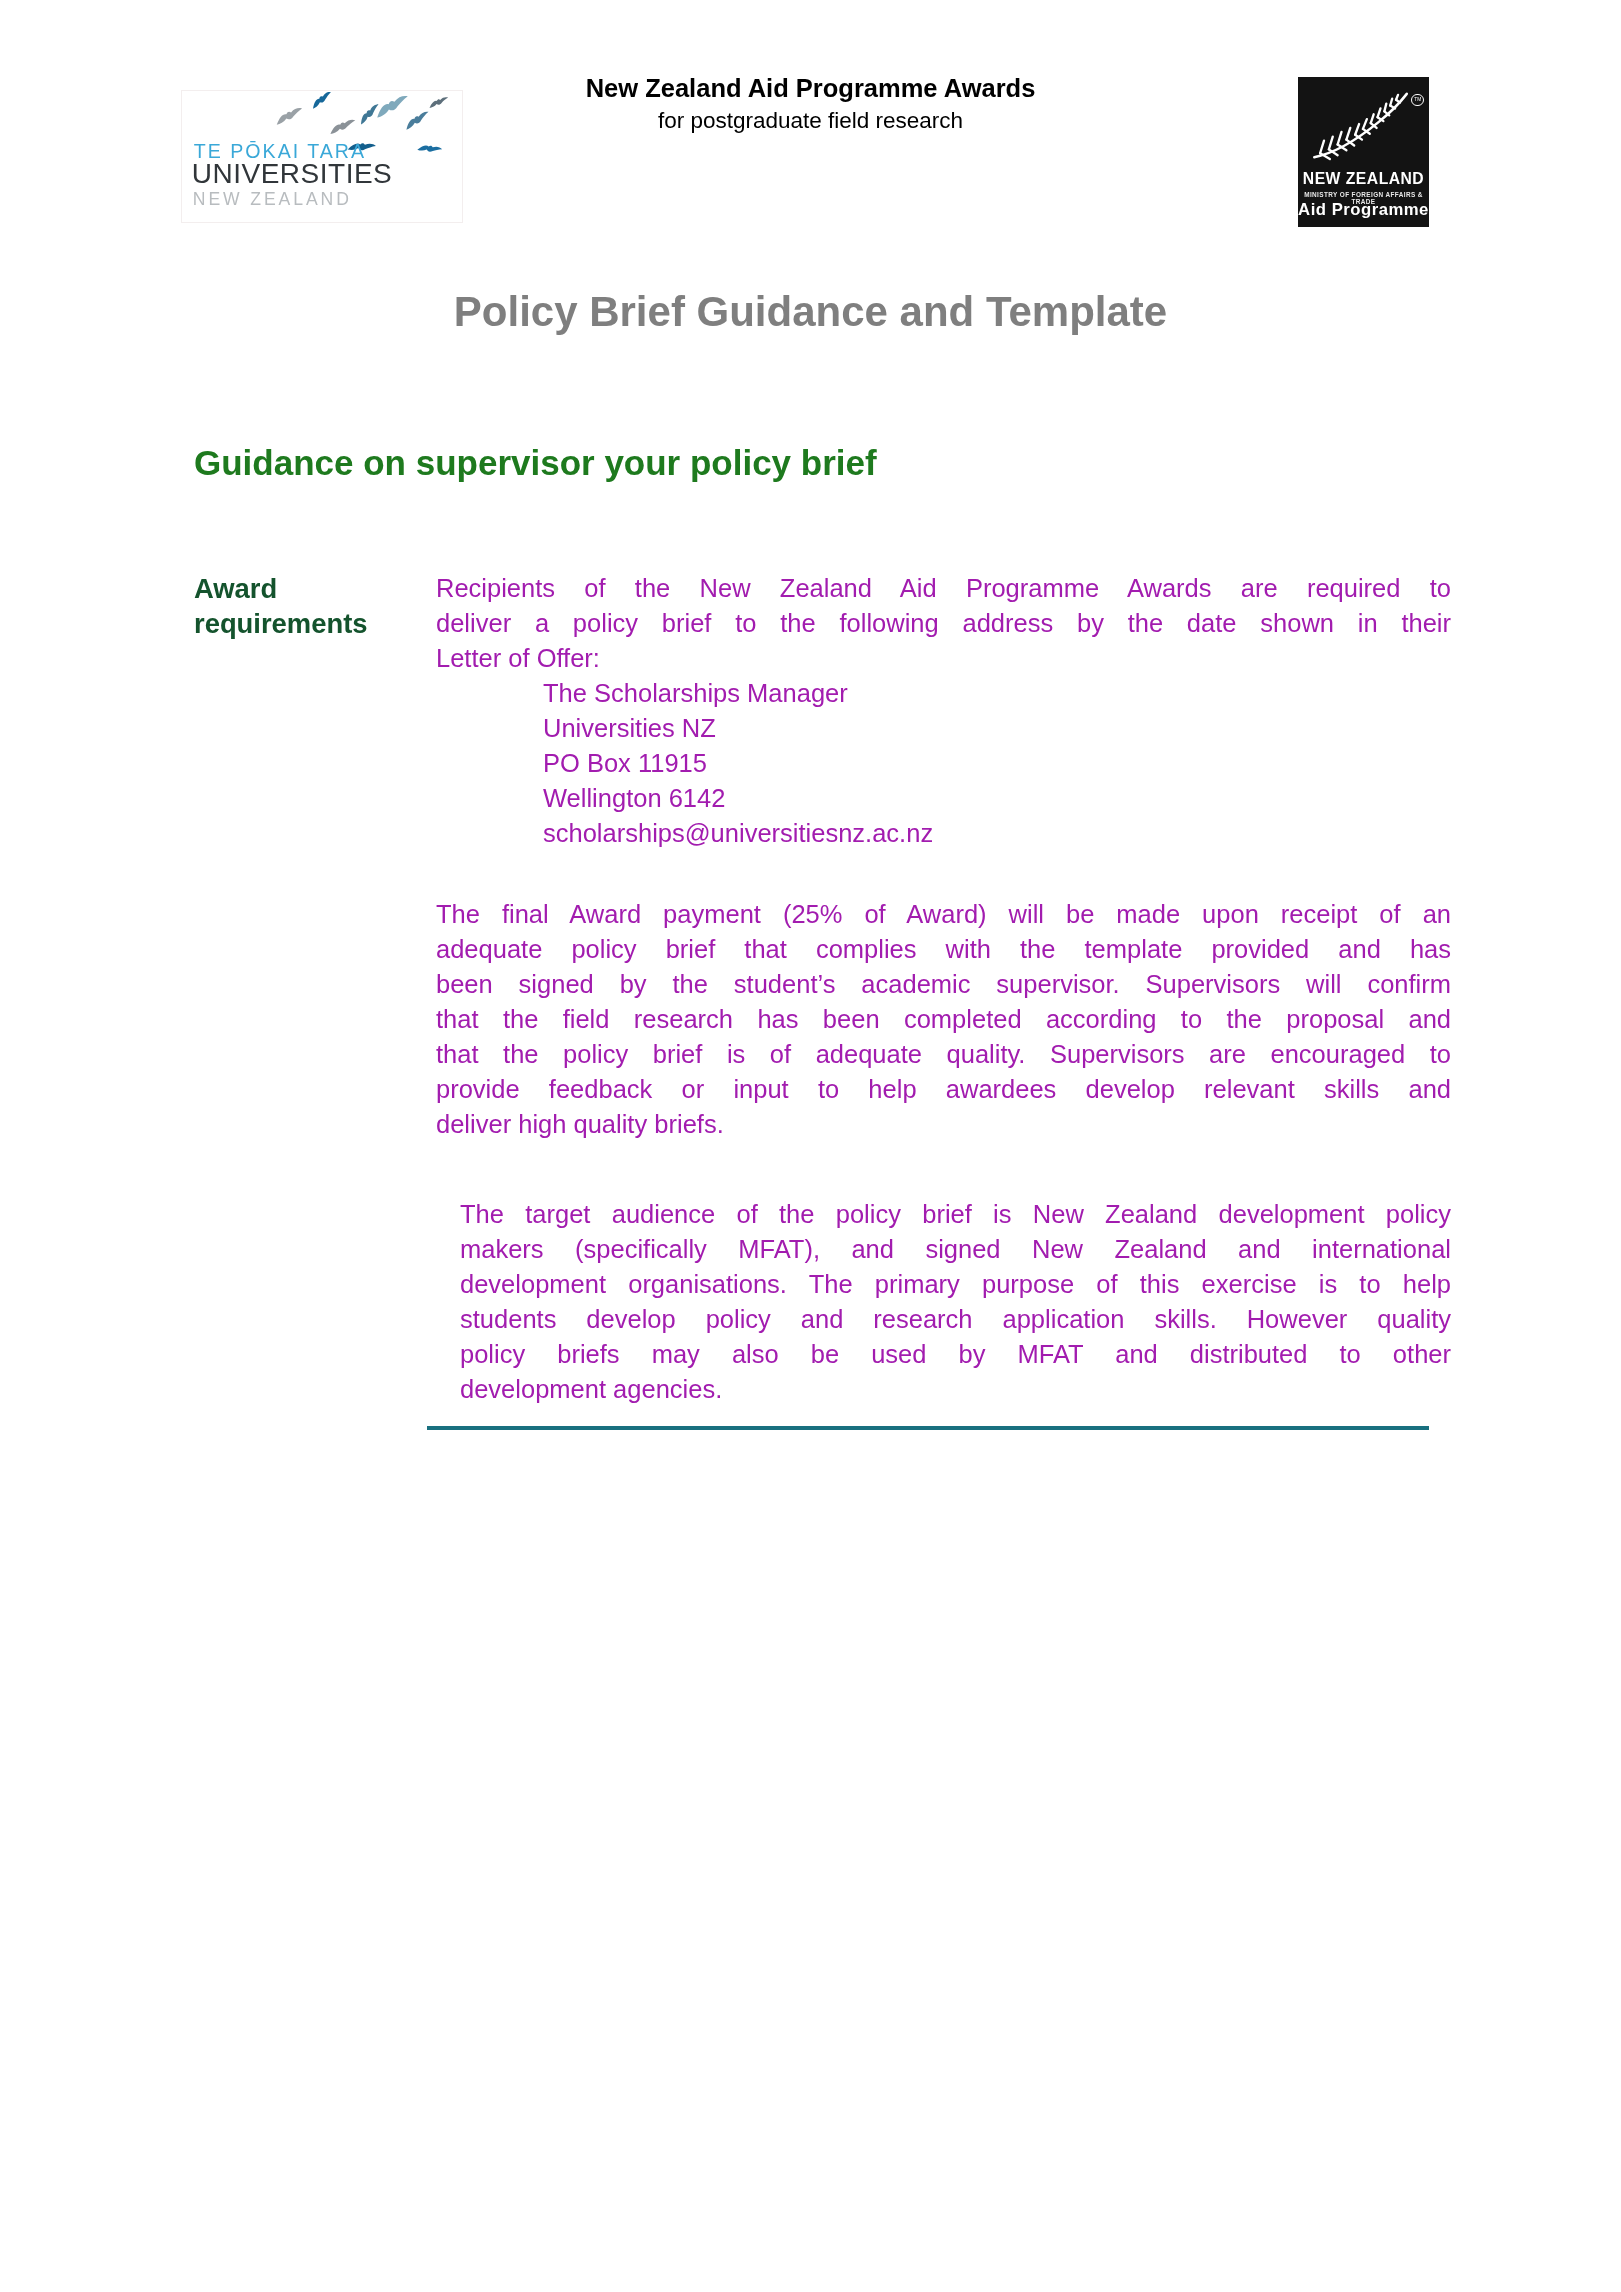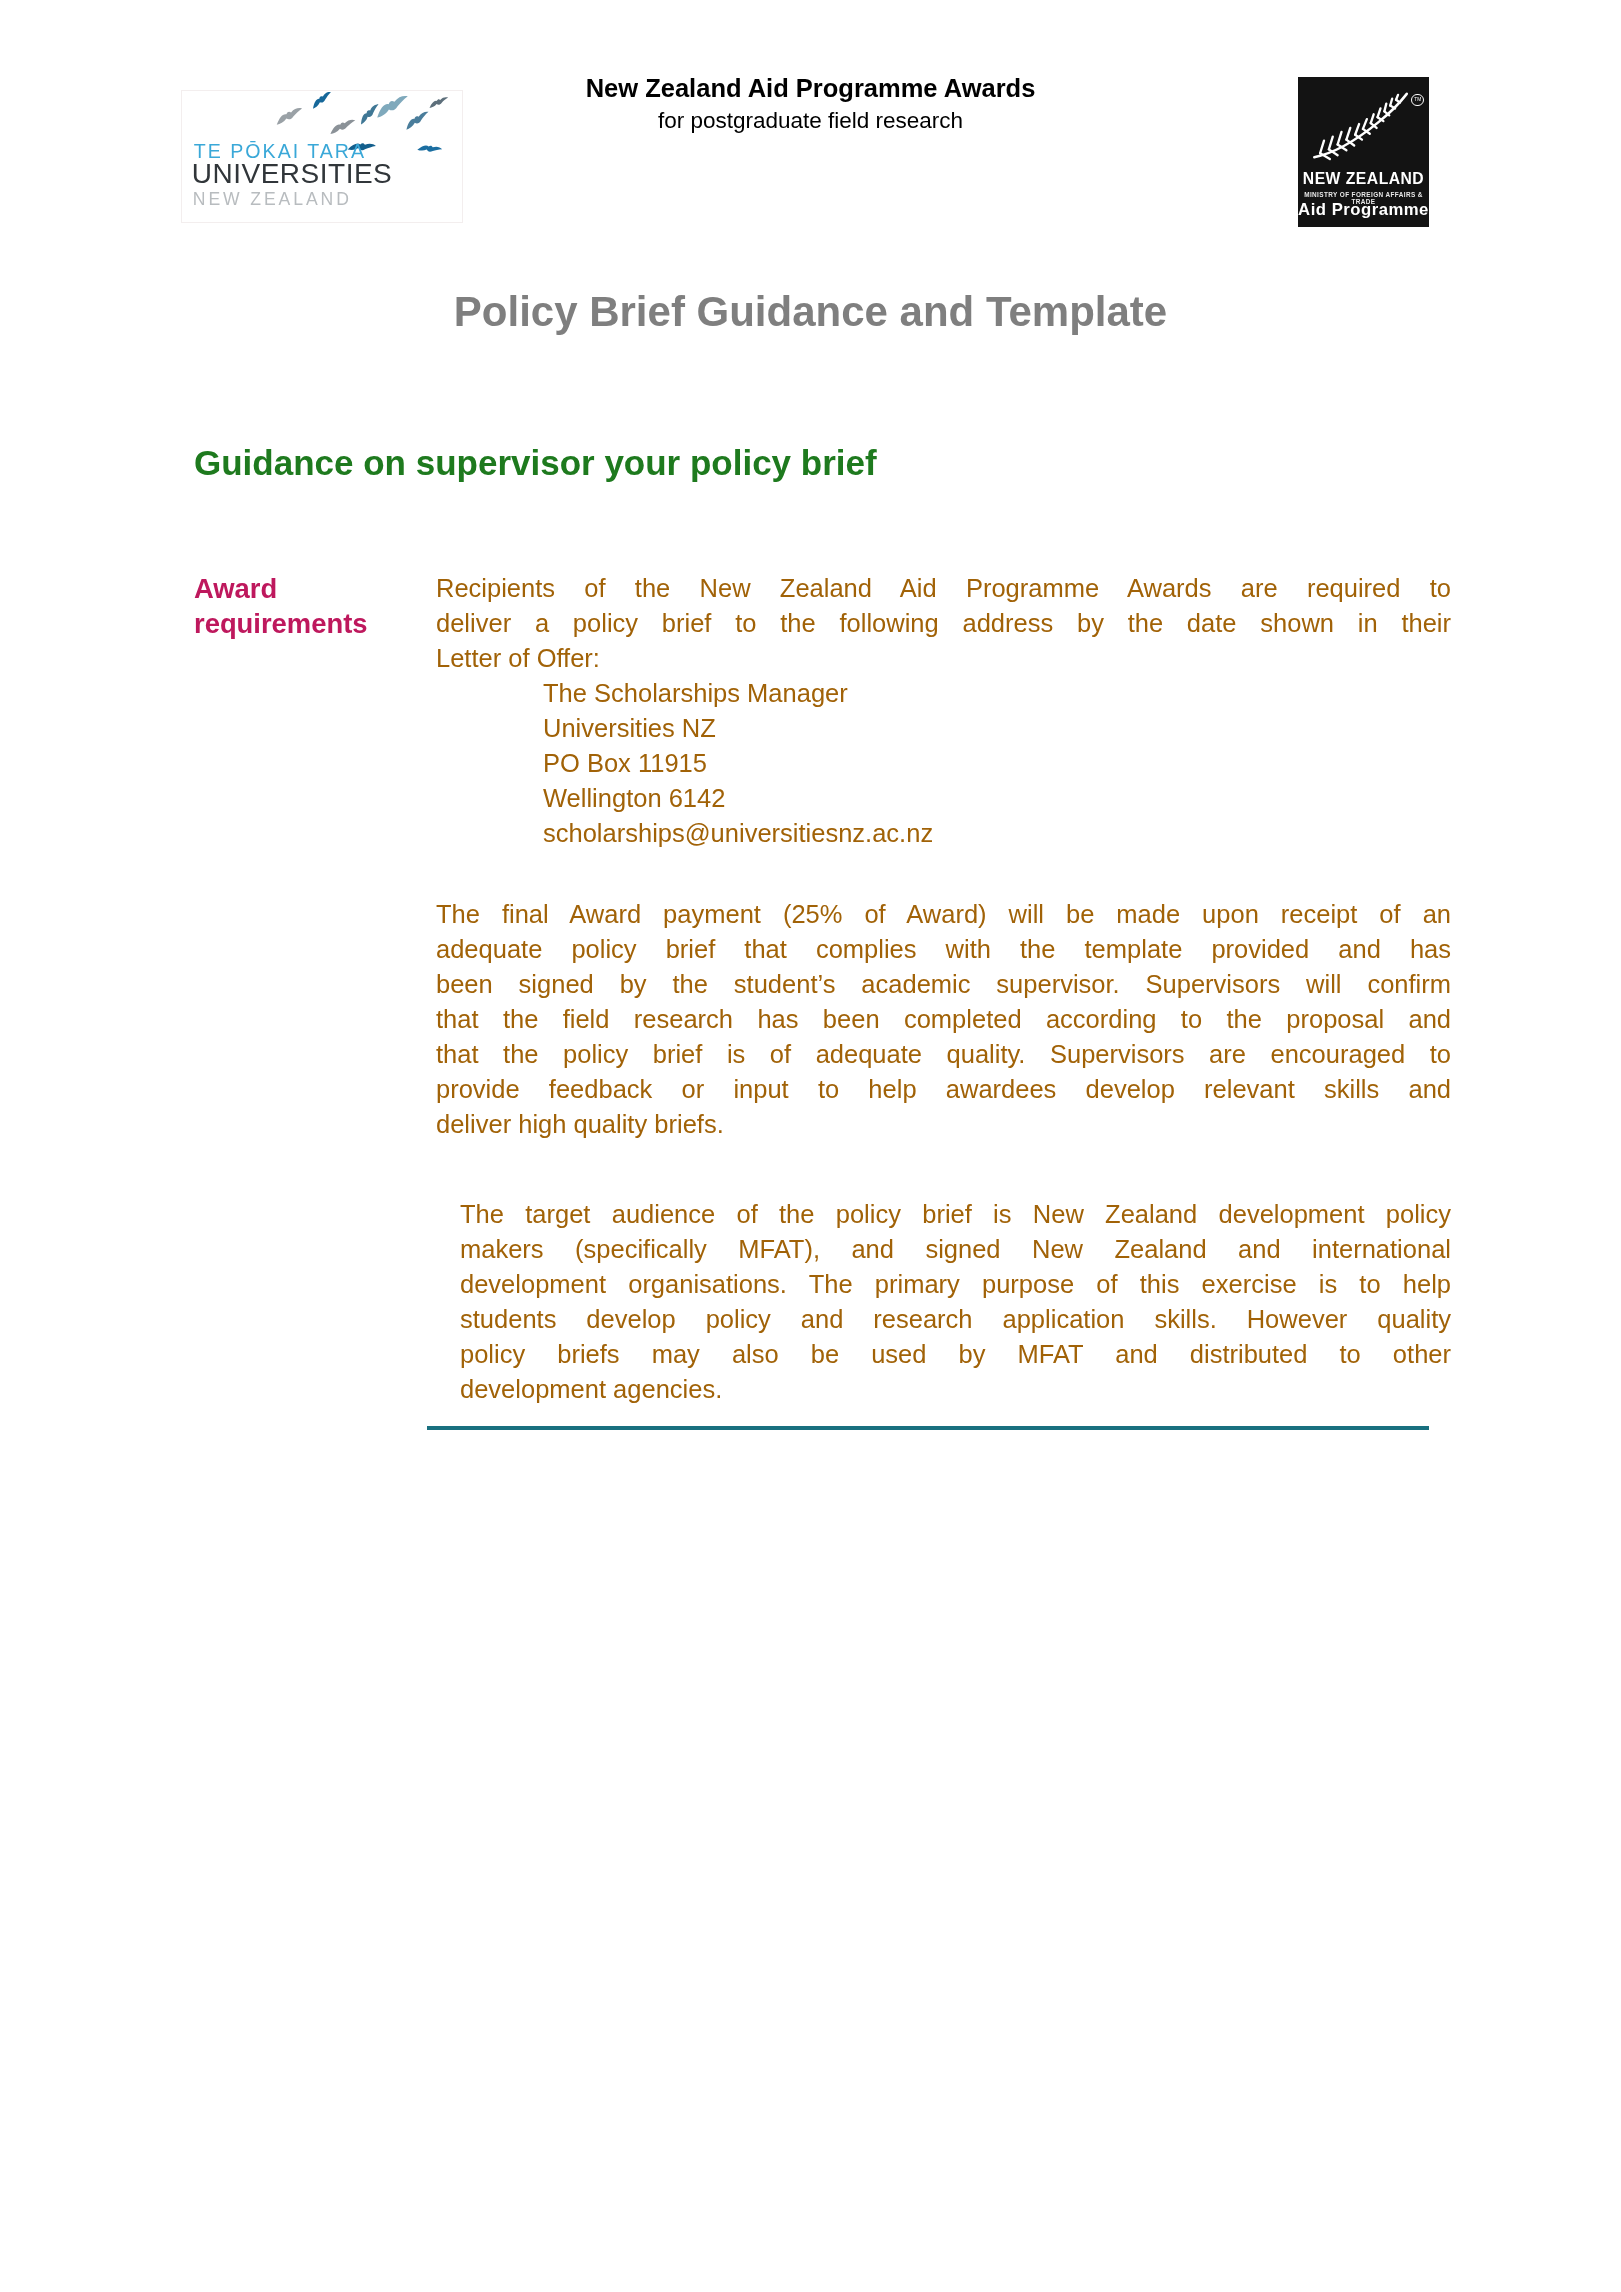--- a/index.html
+++ b/index.html
@@ -45,7 +45,7 @@
 
   
   .award-label { position:absolute; left:194px; top:571px; width:247px;
-                 font-size:27.4px; font-weight:bold; color:#be185d; line-height:35px; }
+                 font-size:27.4px; font-weight:bold; color:#14532d; line-height:35px; }
   .body-col { position:absolute; left:436px; top:571px; width:1015px;
               font-size:25.5px; line-height:35px; color:#a16207; }
   .bl { width:100%; }

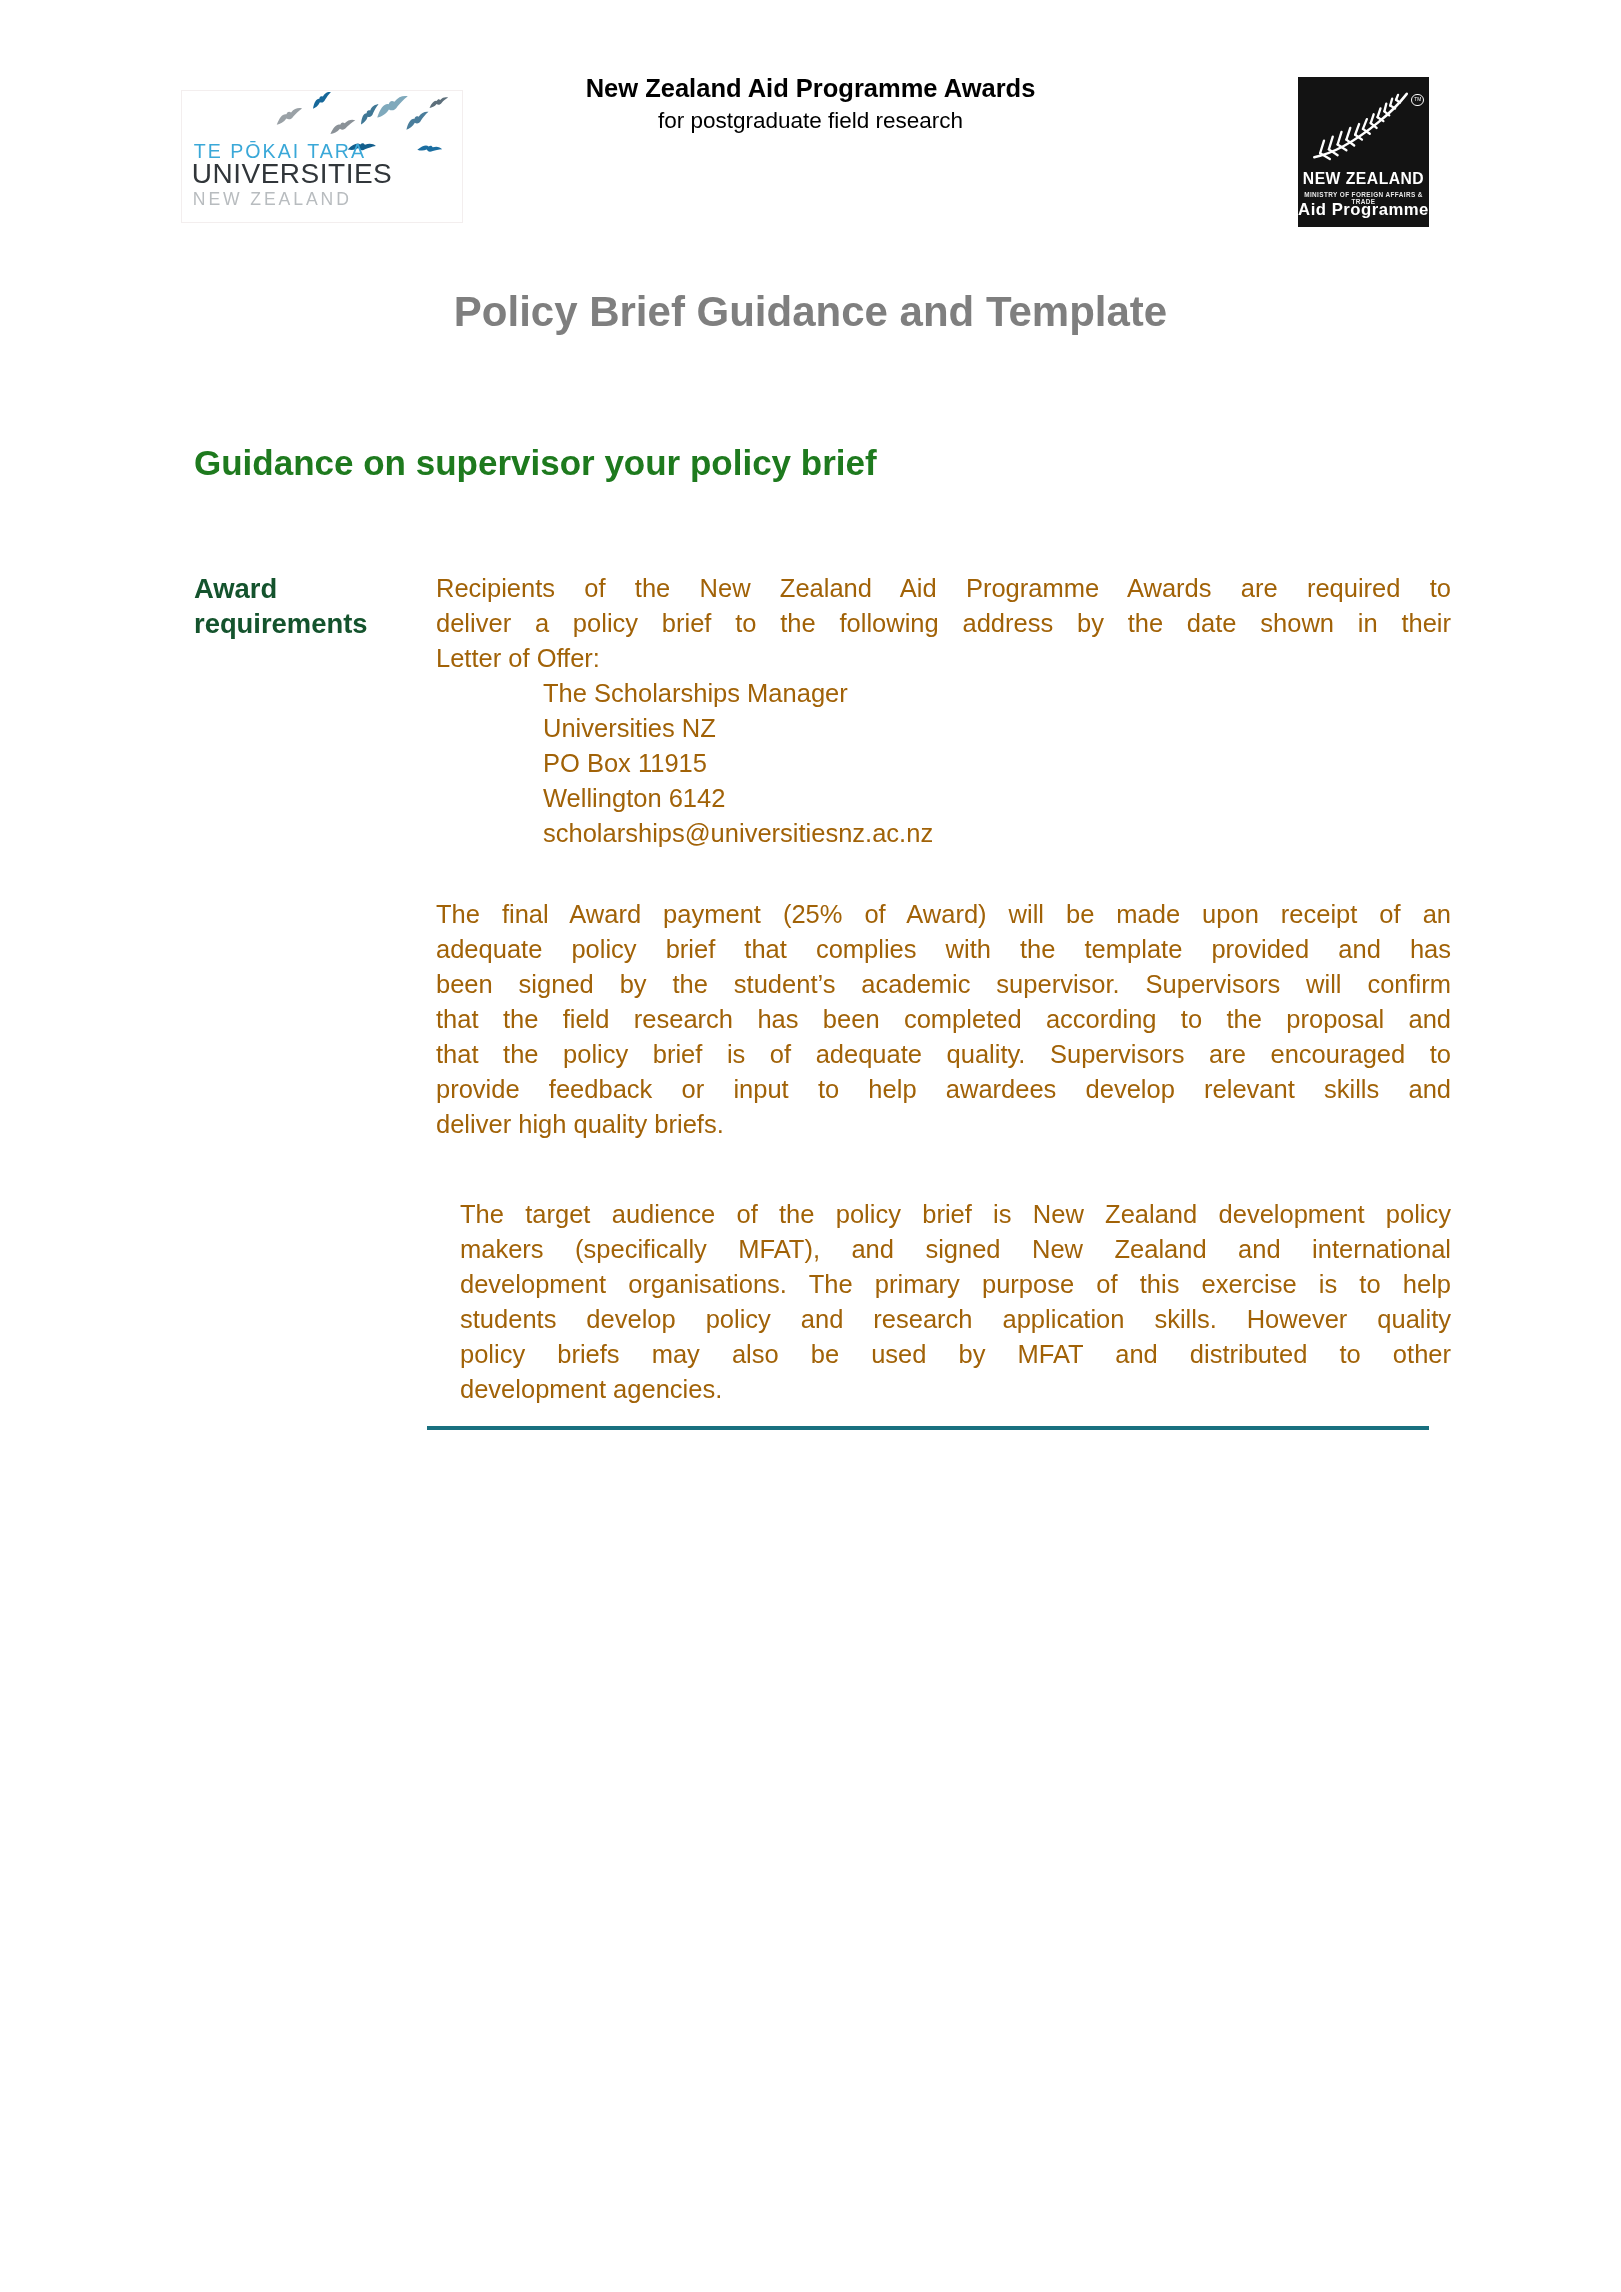--- a/index.html
+++ b/index.html
@@ -47,7 +47,7 @@
   .award-label { position:absolute; left:194px; top:571px; width:247px;
                  font-size:27.4px; font-weight:bold; color:#14532d; line-height:35px; }
   .body-col { position:absolute; left:436px; top:571px; width:1015px;
-              font-size:25.5px; line-height:35px; color:#a16207; }
+              font-size:25.5px; line-height:35px; color:#a21caf; }
   .bl { width:100%; }
   .j  { text-align:justify; text-align-last:justify; }
   .l  { text-align:left; }

